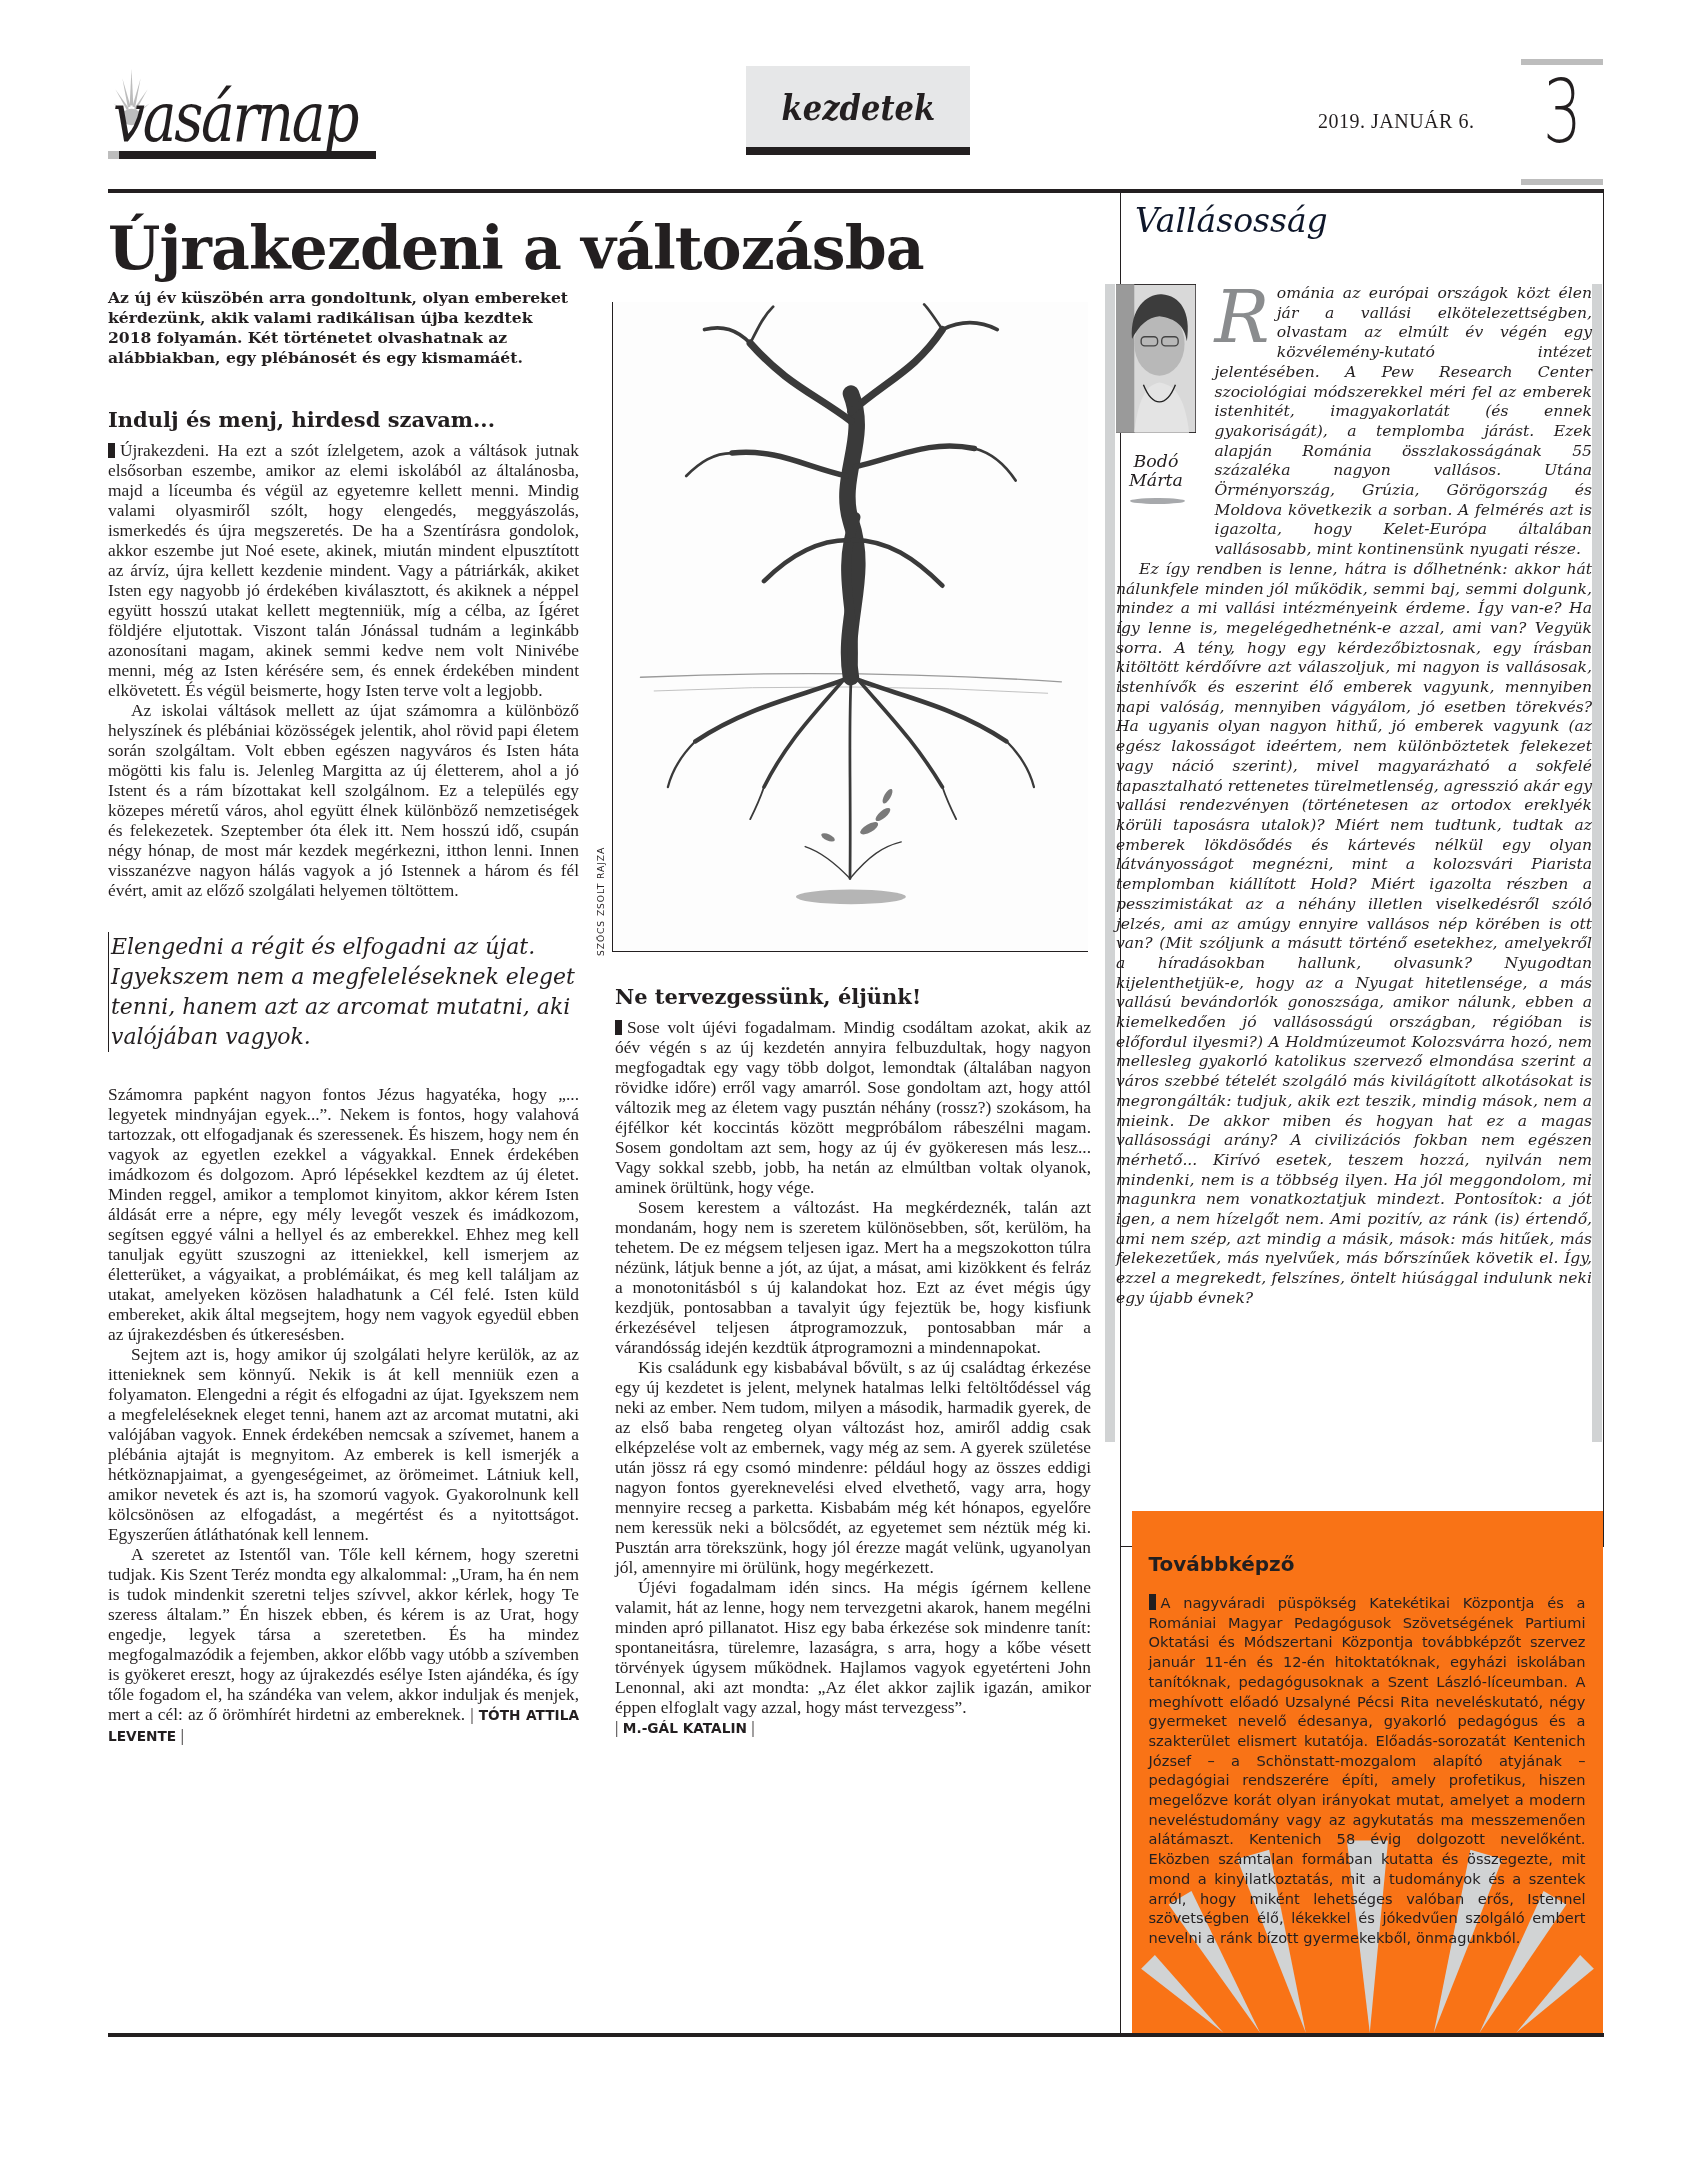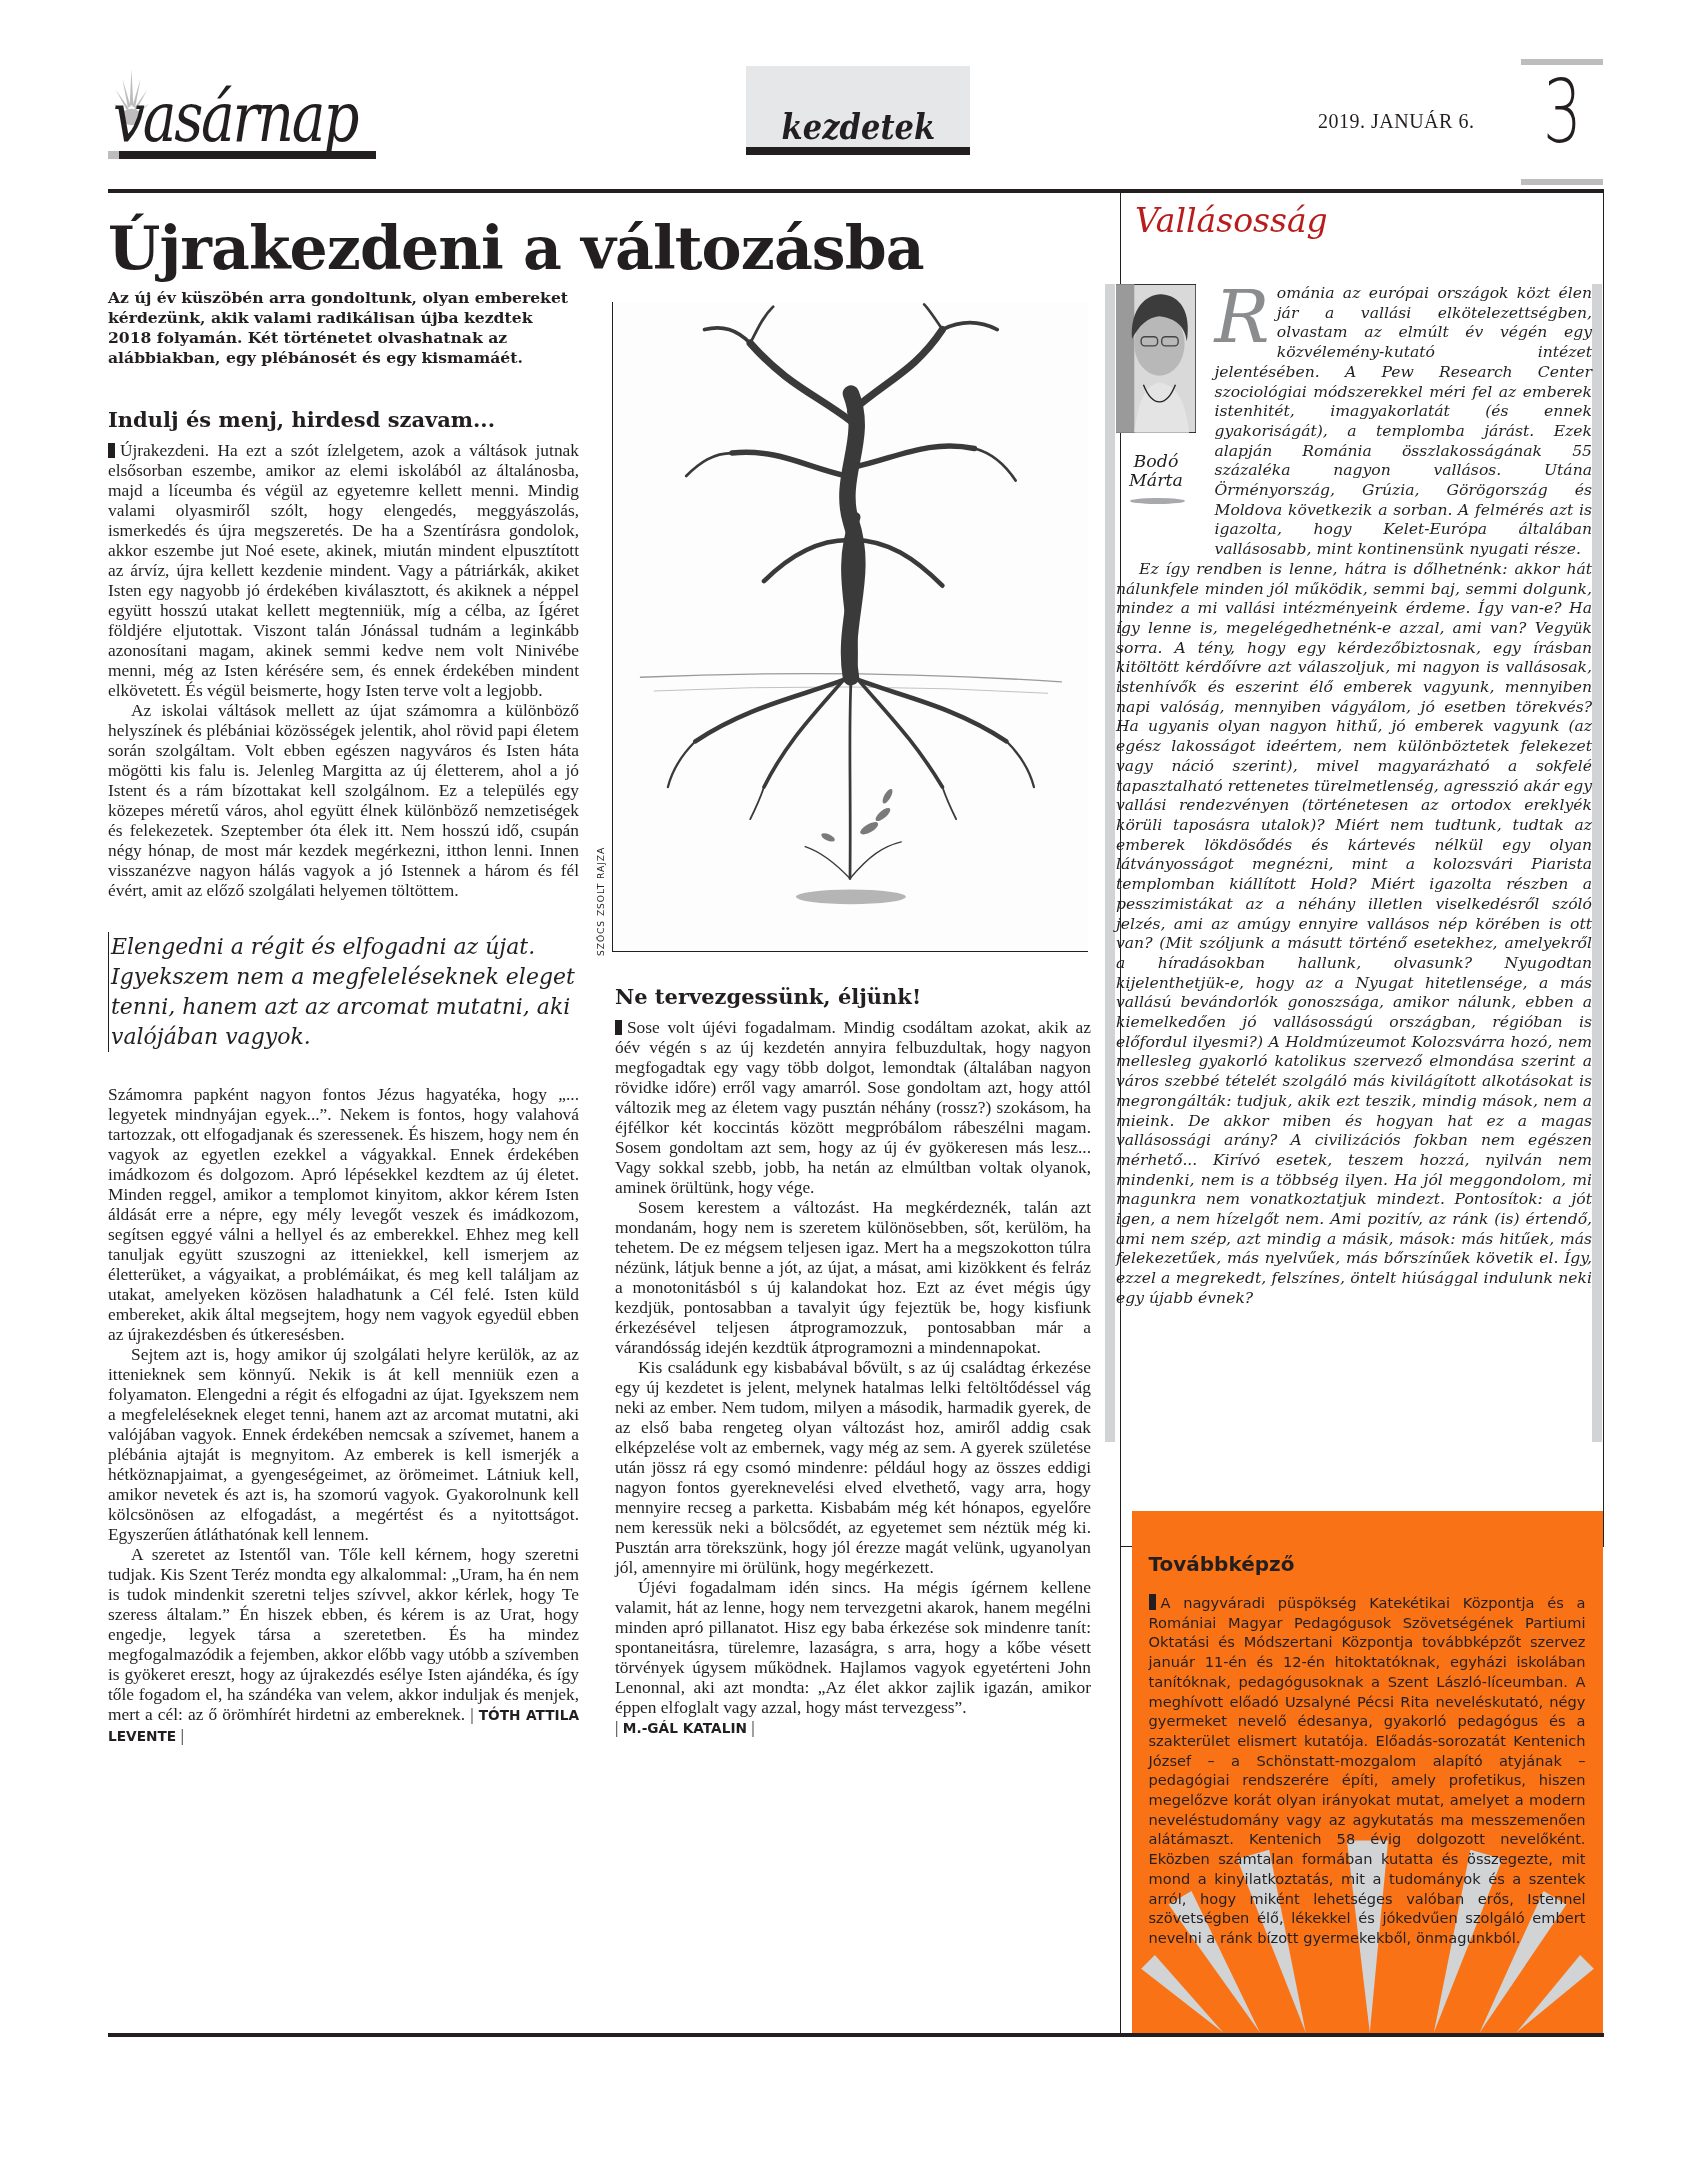--- a/index.html
+++ b/index.html
@@ -15,7 +15,7 @@
   .logo-bar { position:absolute; left:0; top:82px; width:268px; height:8.2px; background:#231f20; }
   .logo-bar-gray { position:absolute; left:0; top:82px; width:11px; height:8.2px; background:#bdbdbd; }
   .section-box { left:746px; top:66px; width:224px; height:89px; background:#e6e7e8; border-bottom:8.2px solid #231f20;
-                 box-sizing:border-box; display:flex; align-items:flex-end; justify-content:center; }
+                 box-sizing:border-box; display:flex; align-items:center; justify-content:center; }
   .section-box span { font-family:"DejaVu Serif", serif; font-style:italic; font-weight:bold; font-size:36px;
                       transform:scaleX(0.85); display:inline-block; }
   .date { left:1318px; top:110px; font-family:"Liberation Serif", serif; font-size:20px; letter-spacing:0.5px; }

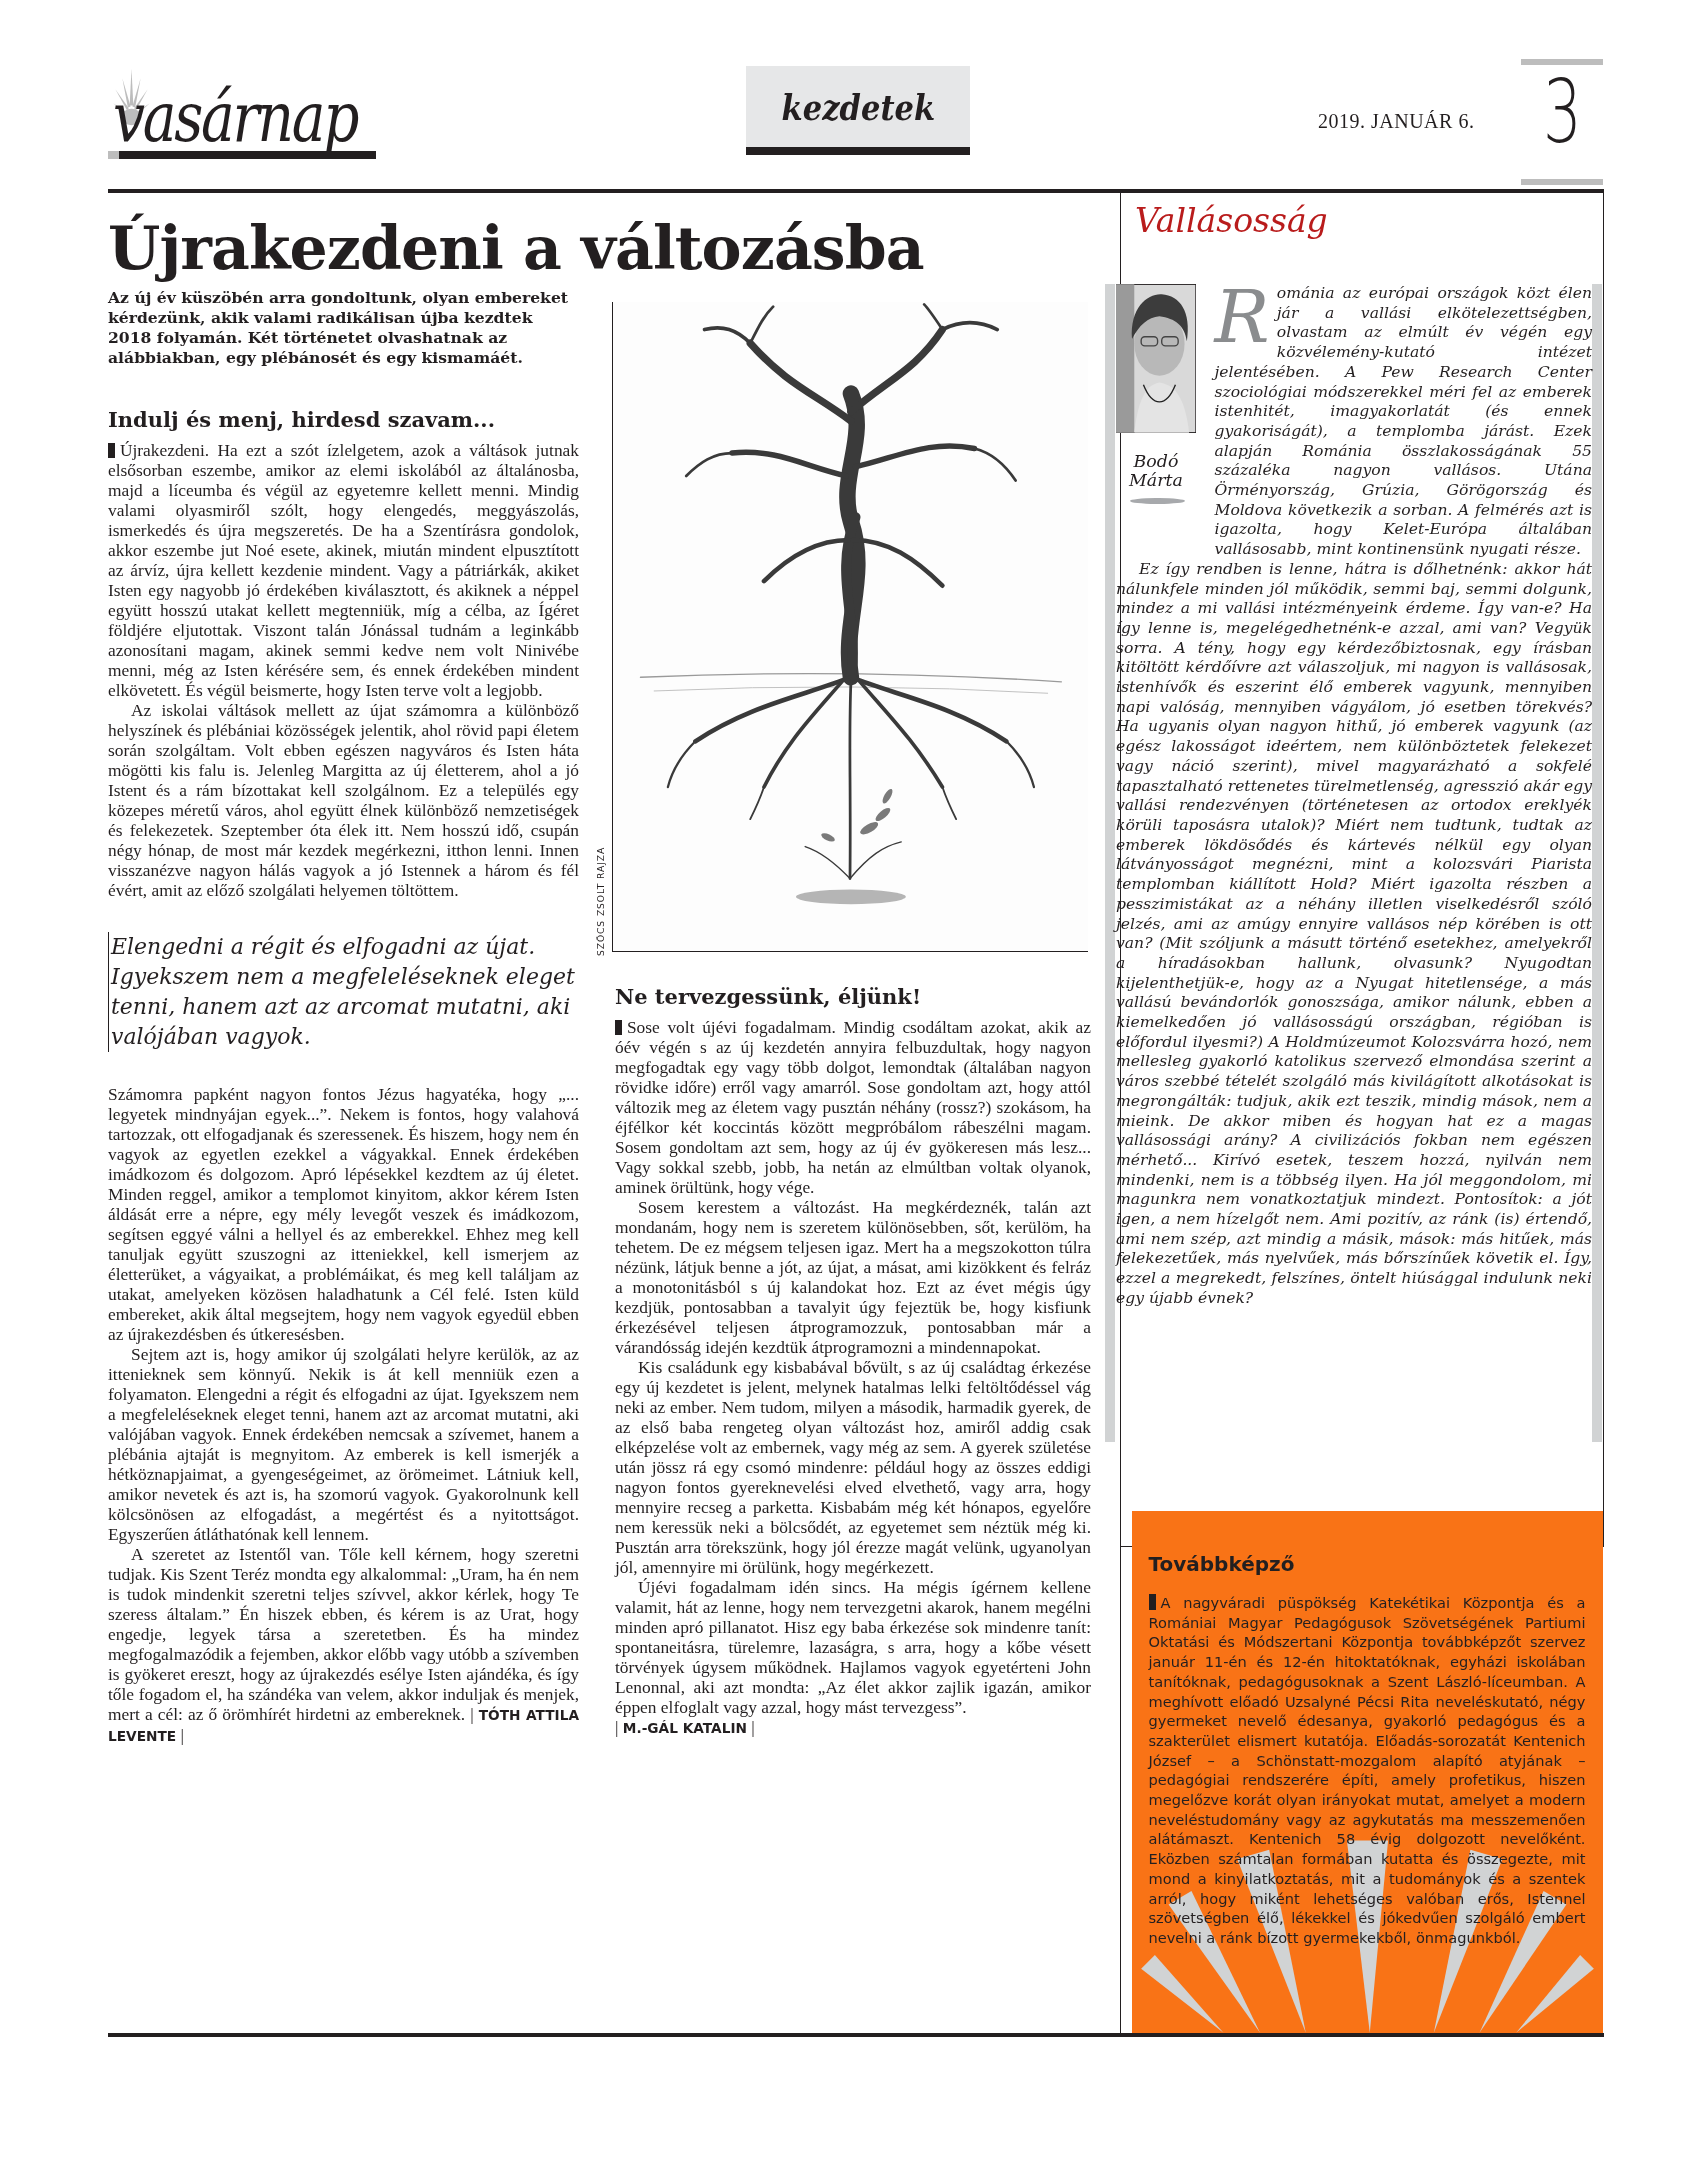--- a/index.html
+++ b/index.html
@@ -51,7 +51,7 @@
   
   .vsep { left:1120px; top:190px; width:1.4px; height:1844px; background:#231f20; }
   .rbox { left:1120px; top:190px; width:484px; height:1357px; border:1.8px solid #231f20; border-left:none; border-top:none; box-sizing:border-box; }
-  .rtitle { left:1135px; top:201px; font-family:"DejaVu Serif", serif; font-style:italic; font-size:33px; color:#b91c1c; }
+  .rtitle { left:1135px; top:201px; font-family:"DejaVu Serif", serif; font-style:italic; font-size:33px; color:#0f172a; }
   .rgray-l { left:1105px; top:284px; width:10px; height:1158px; background:#d1d3d4; }
   .rgray-r { left:1592px; top:284px; width:10px; height:1158px; background:#d1d3d4; }
   .caption { left:1112px; top:526px; width:82px; text-align:center; font-family:"DejaVu Serif", serif; font-style:italic; font-size:17.4px; }

